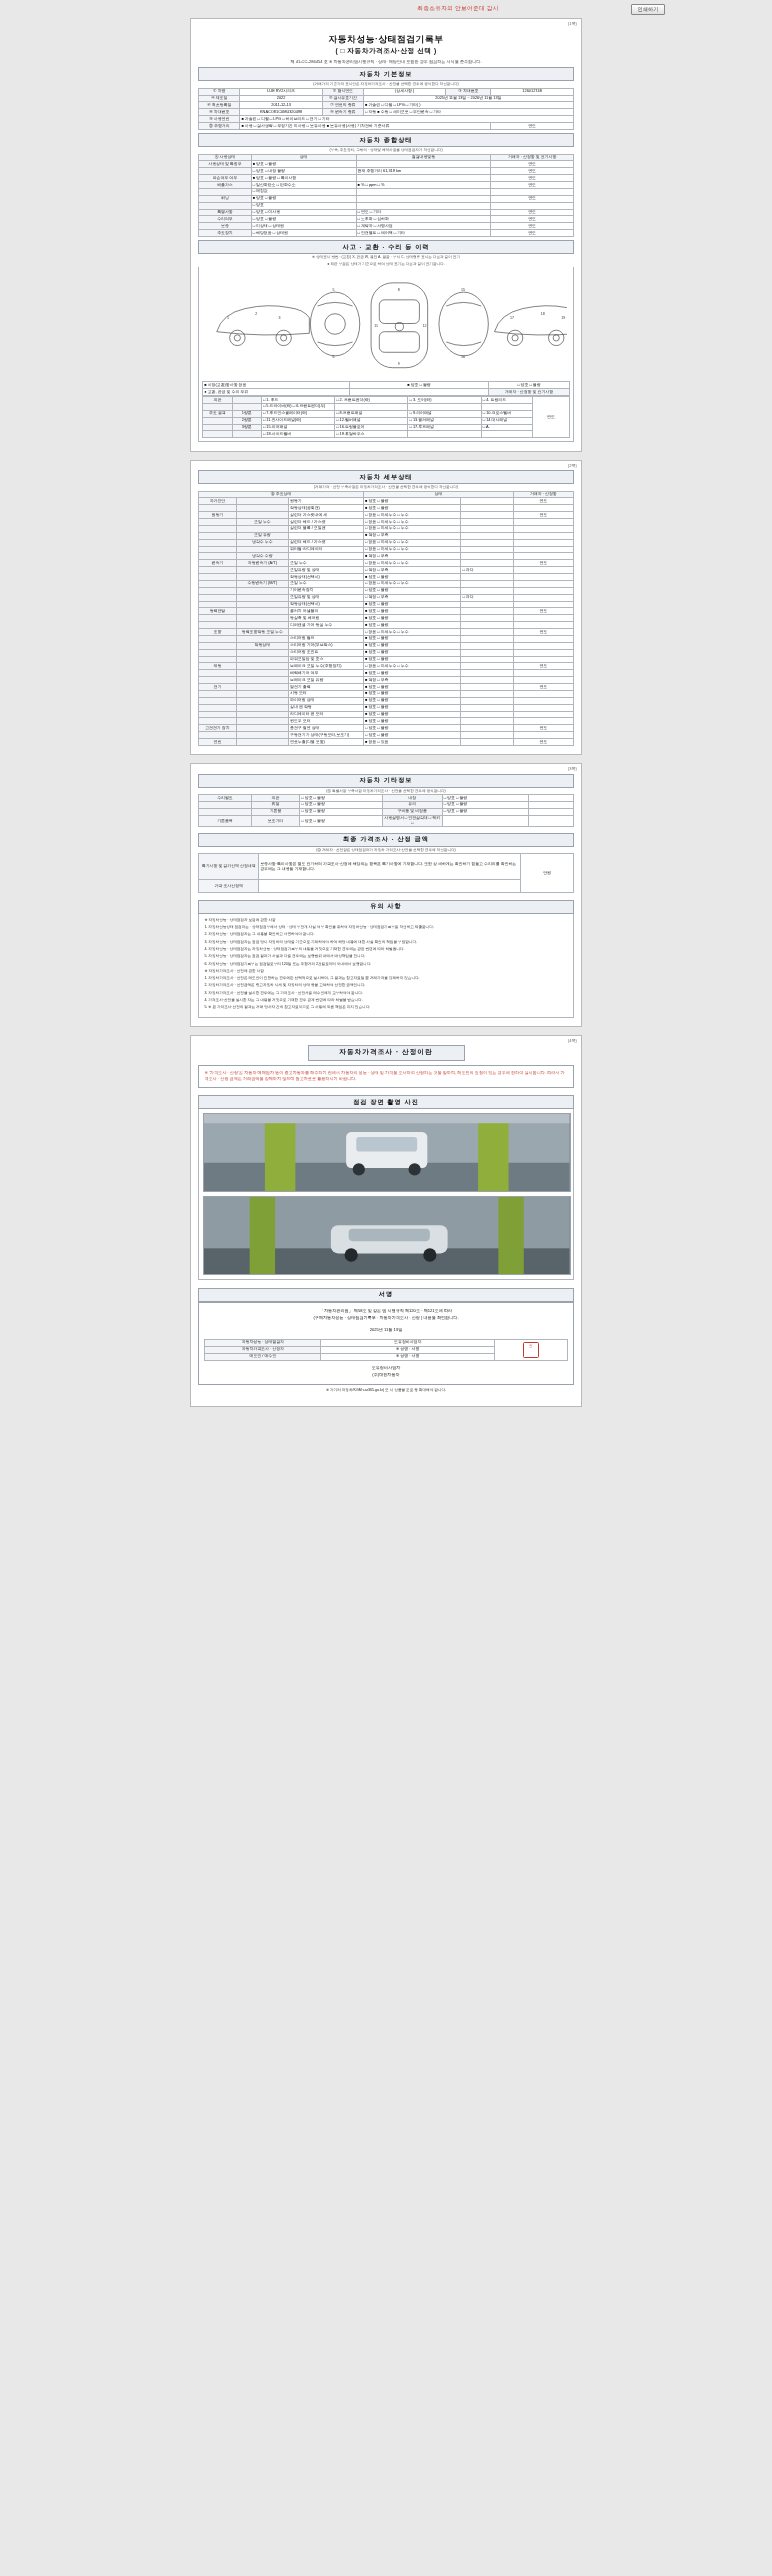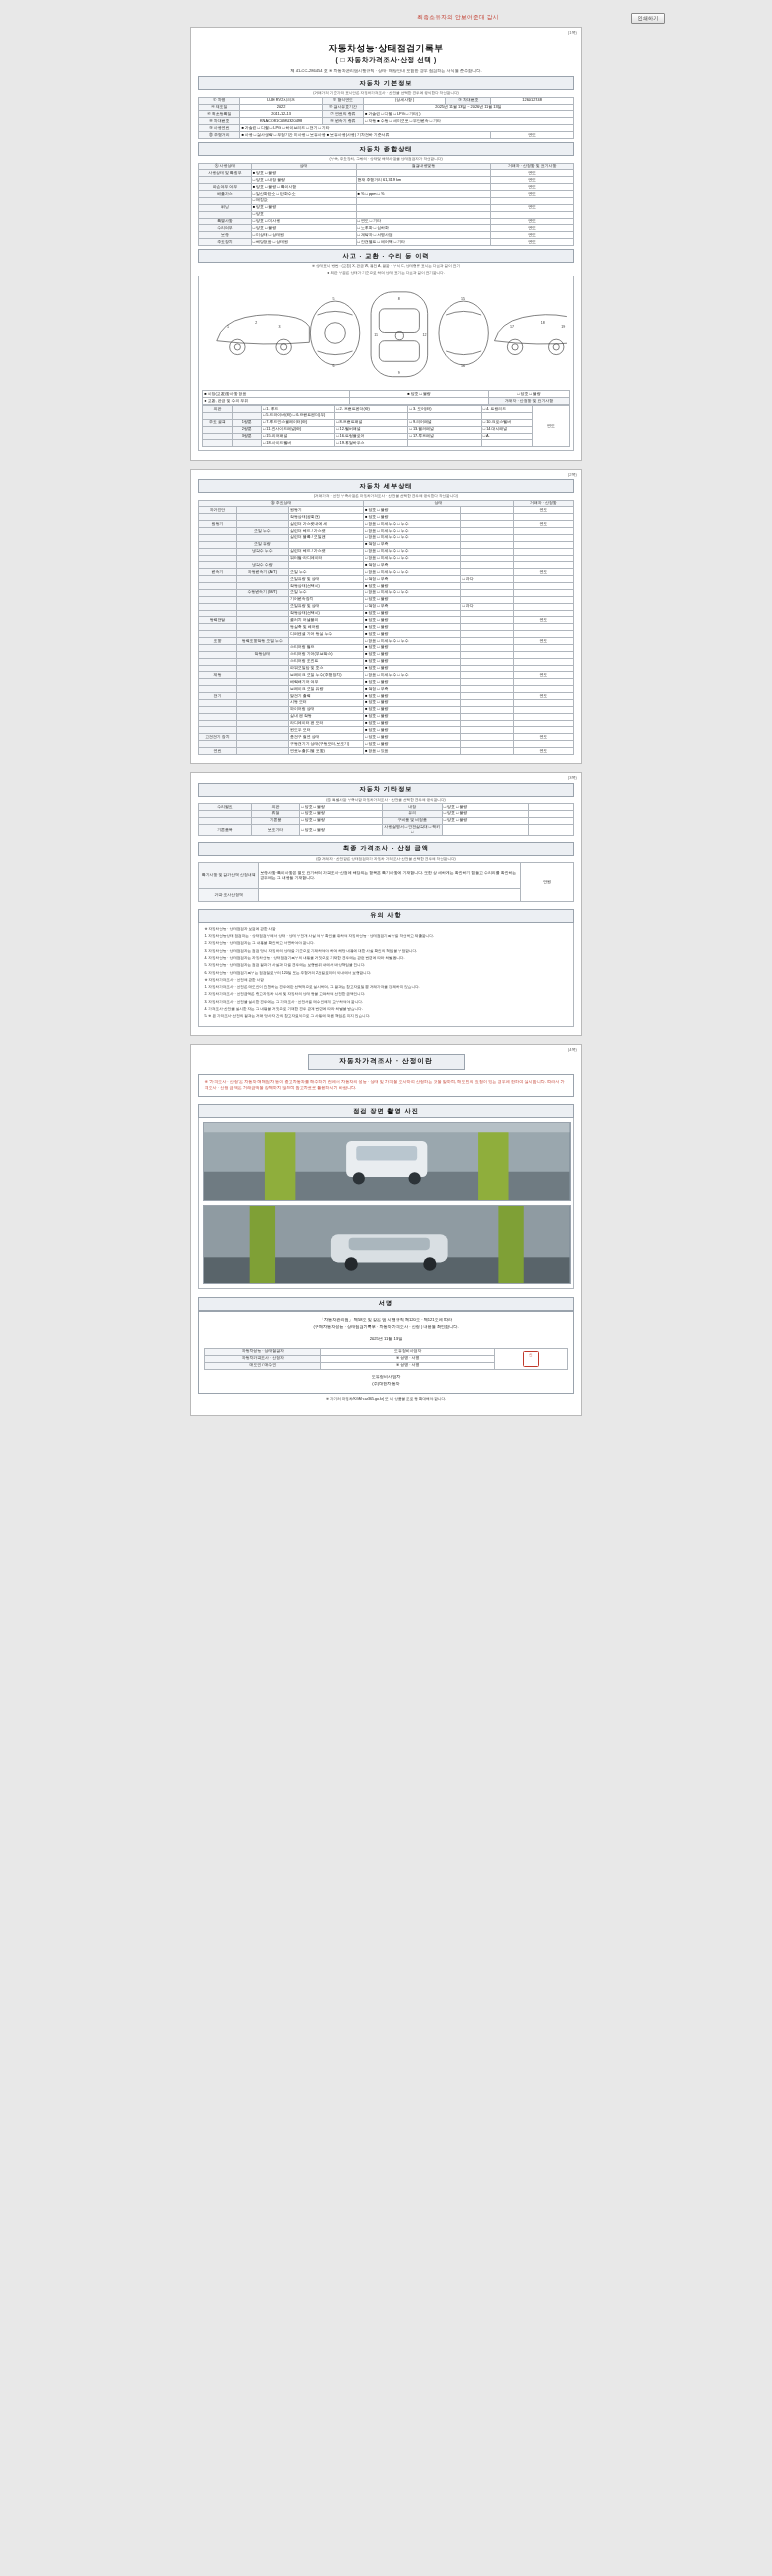--- a/index.html
+++ b/index.html
@@ -4,7 +4,7 @@
 <style>
   html,body{margin:0;padding:0;background:#e8e8e8;}
   body{font-family:"Liberation Sans","DejaVu Sans",sans-serif;color:#111;}
-  .page{width:629px;margin:9px auto;background:#e8e8e8;position:relative;}
+  .page{width:629px;margin:0 auto;background:#e8e8e8;position:relative;}
   .topbar{width:773px;height:17.5px;display:flex;align-items:center;justify-content:center;position:relative;}
   .topbar .t{color:#c0392b;font-size:5.7px;letter-spacing:0.3px;}
   .topbar .btn{position:absolute;right:180px;top:4.1px;border:0.5px solid #888;background:linear-gradient(#fff,#e0e0e0);

